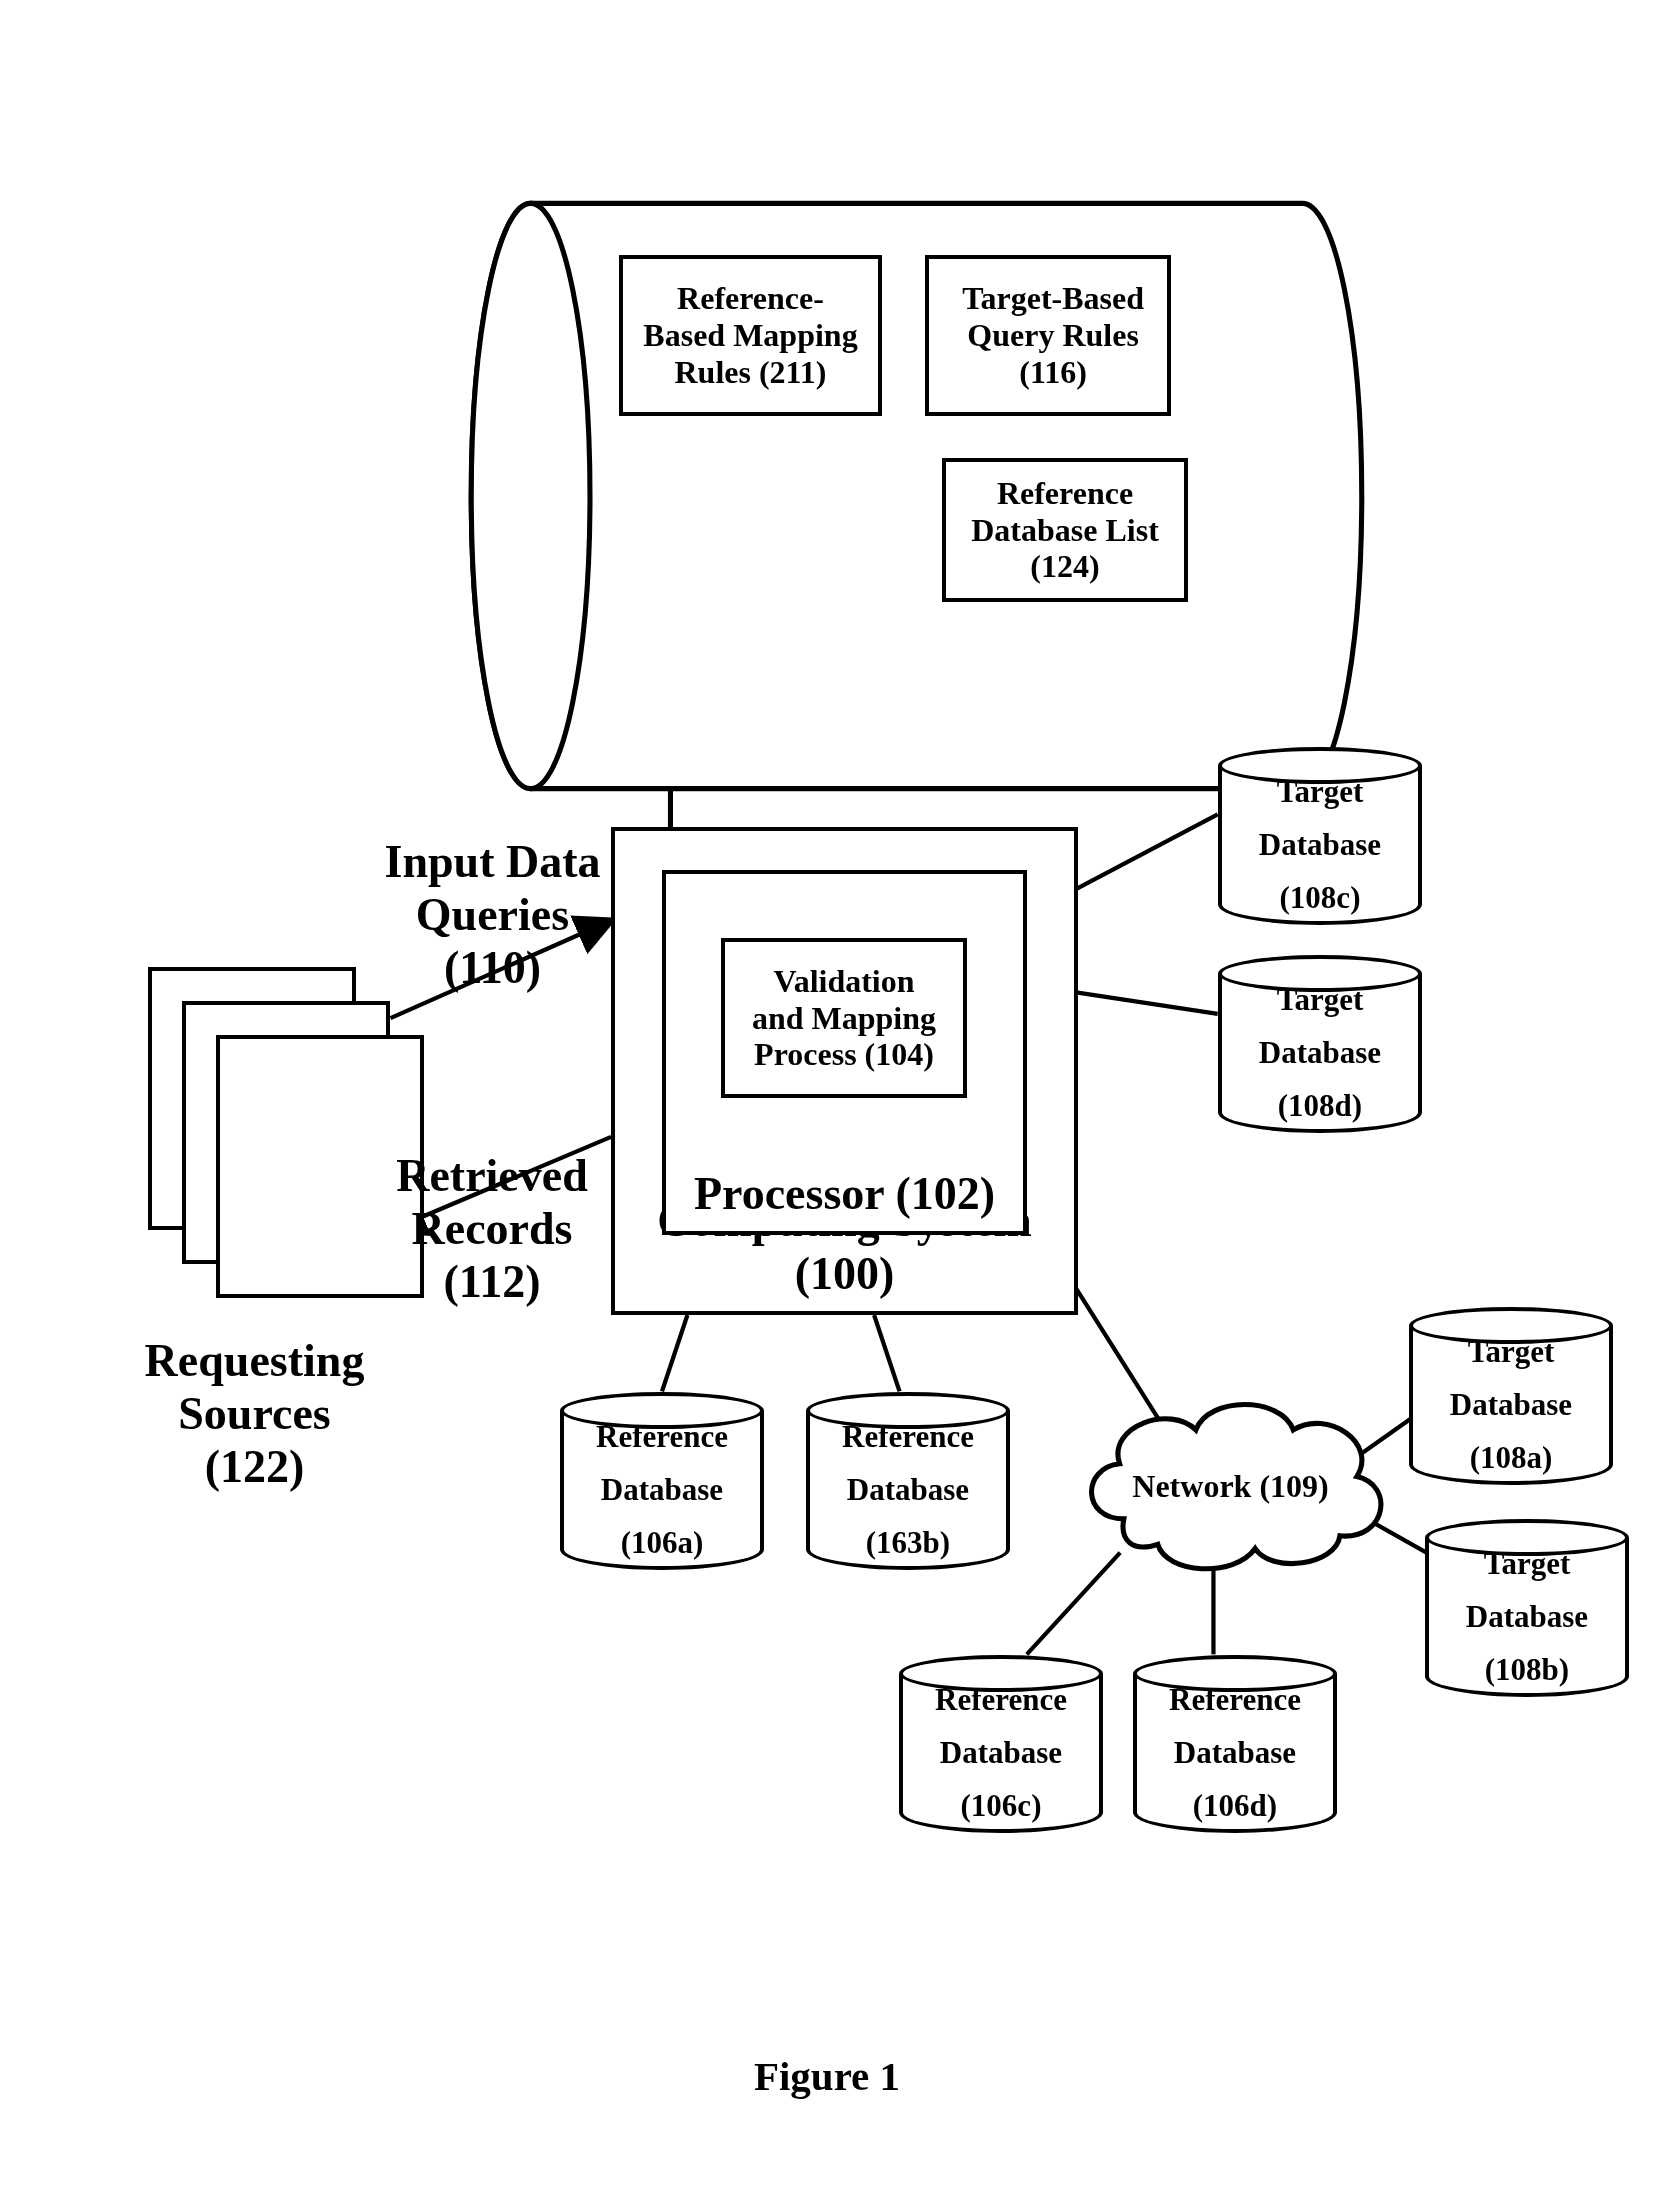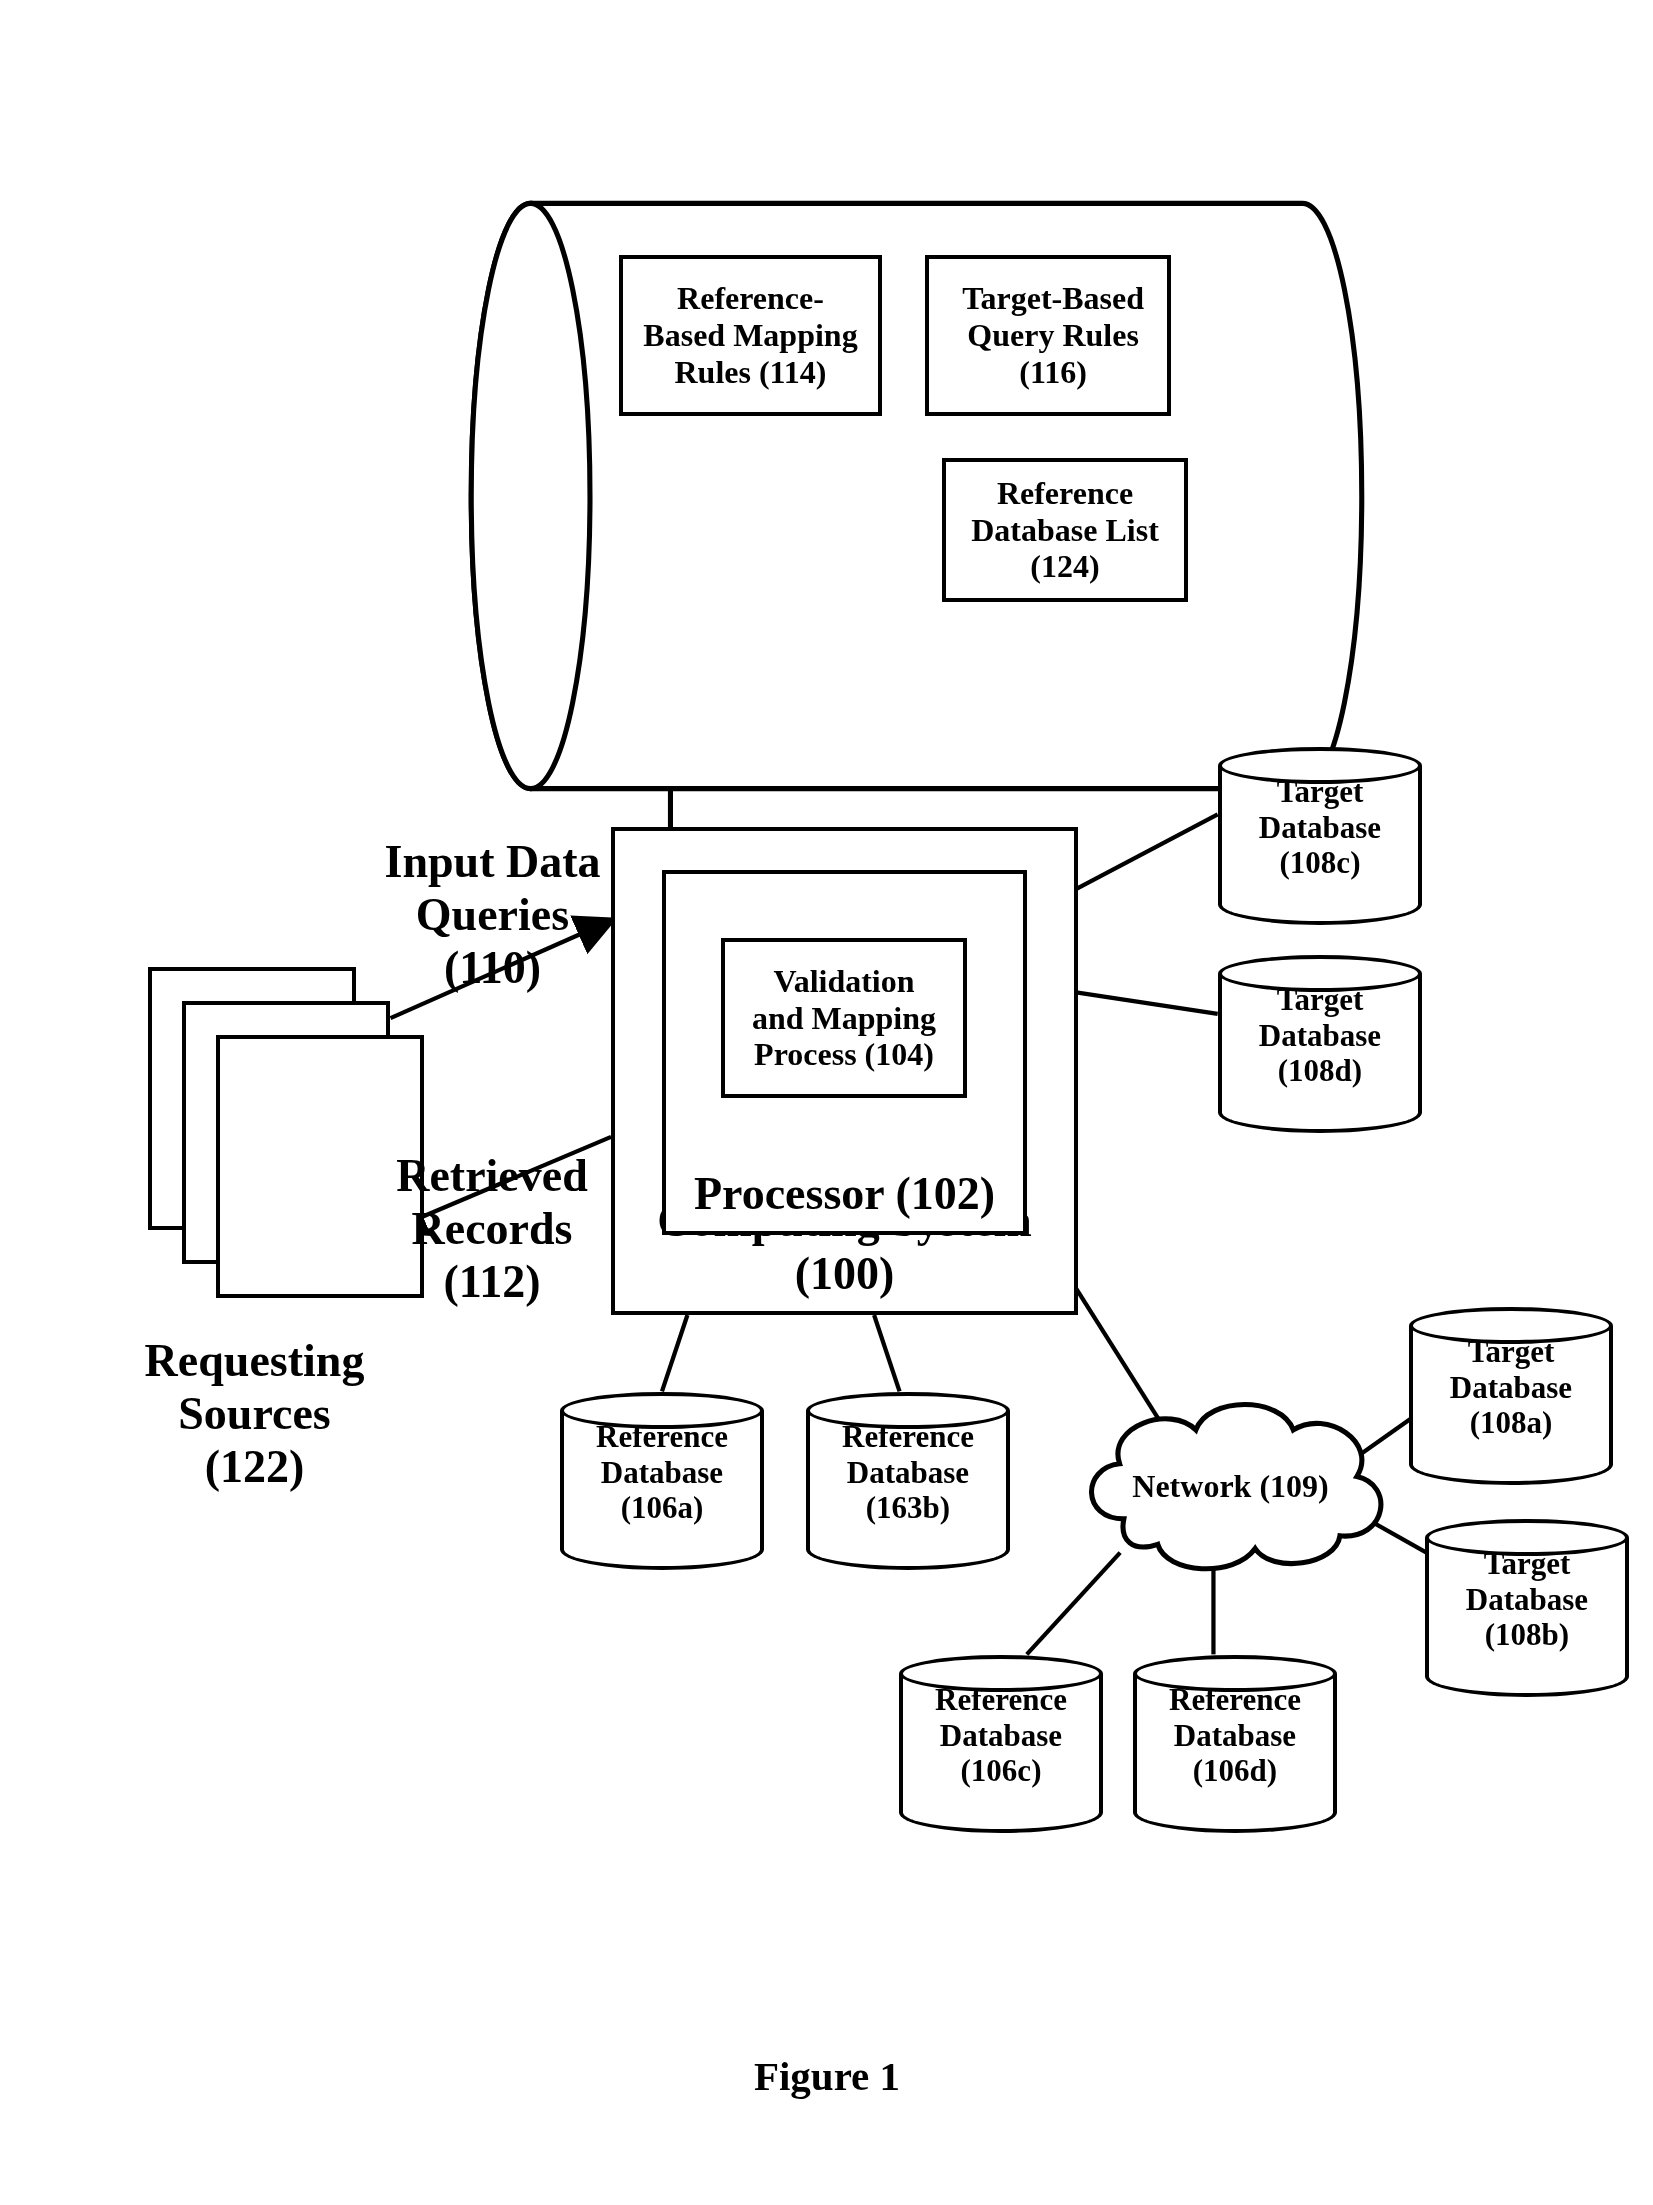--- a/index.html
+++ b/index.html
@@ -123,7 +123,7 @@
   <div class="box fs38" style="left:619px; top:255px; width:263px; height:161px;">
     <span>Reference-</span>
     <span>Based Mapping</span>
-    <span>Rules (114)</span>
+    <span>Rules (211)</span>
   </div>
   <div class="box fs38" style="left:925px; top:255px; width:246px; height:161px;padding-left:17px;">
     <span>Target-Based</span>

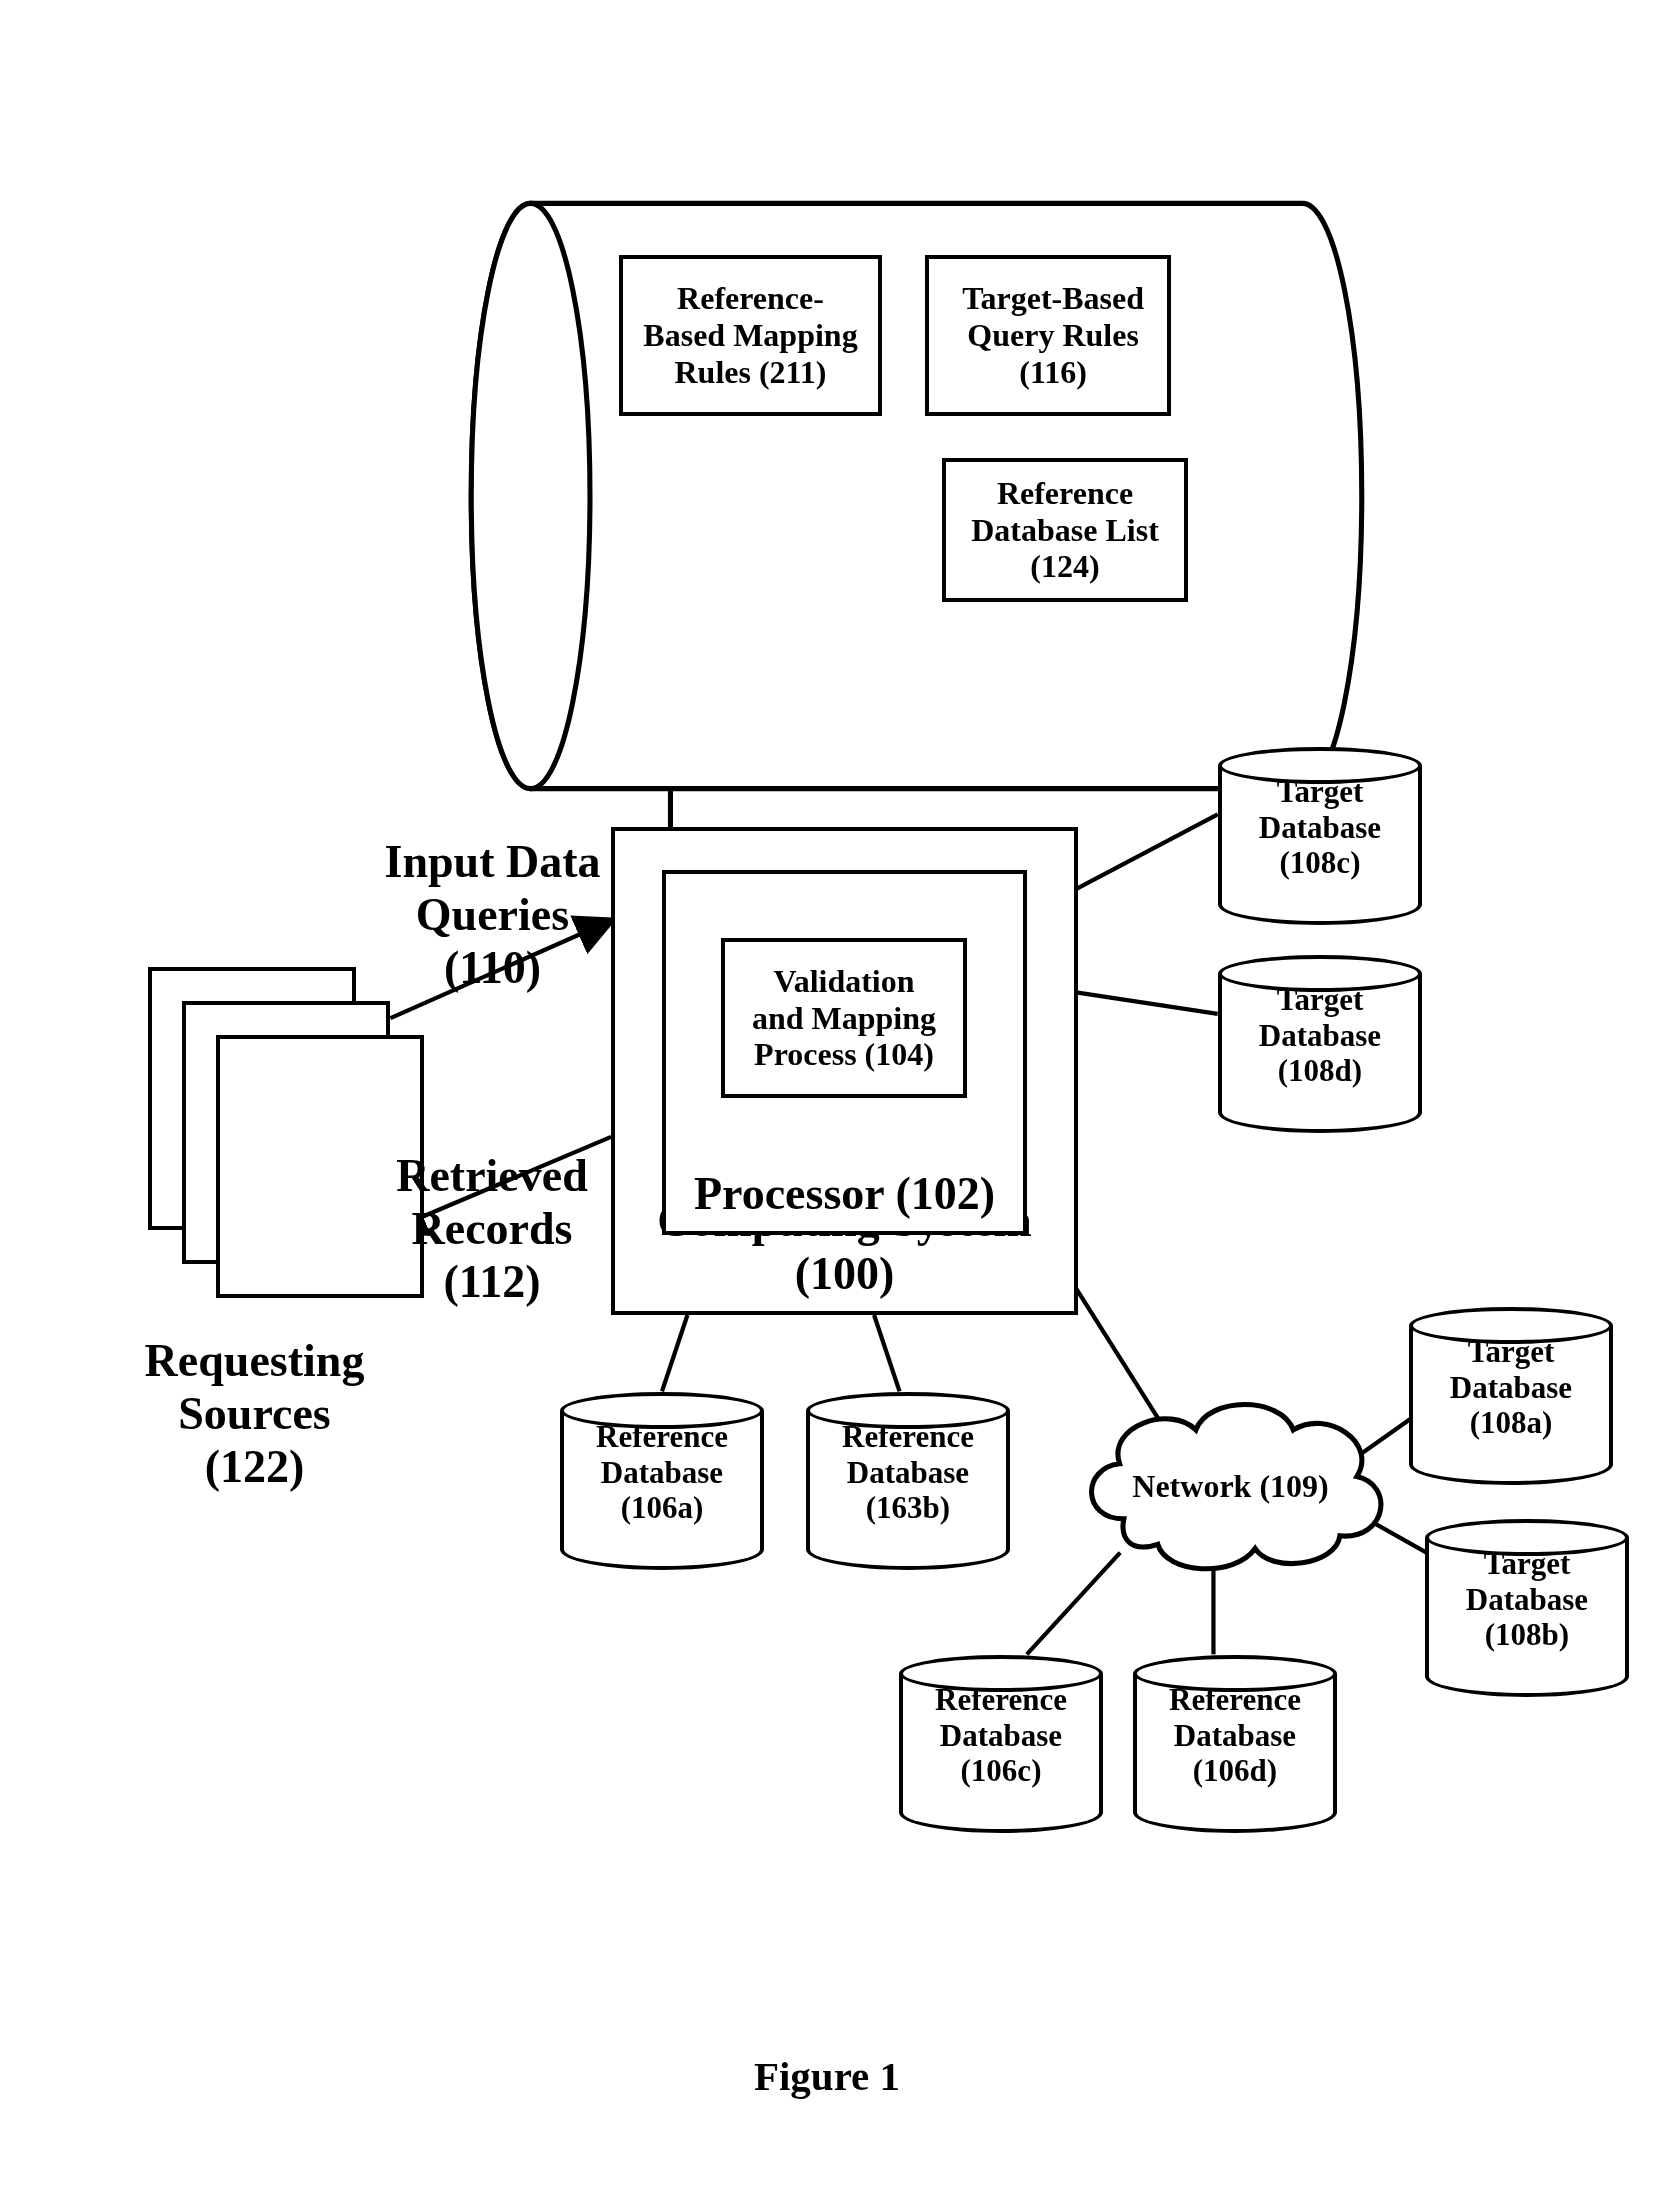--- a/index.html
+++ b/index.html
@@ -52,7 +52,7 @@
     box-sizing: border-box;
     display: flex;
     flex-direction: column;
-    justify-content: flex-start;
+    justify-content: space-between;
     align-items: center;
     text-align: center;
     padding: 8.5px 5.1px 5.1px 5.1px;

